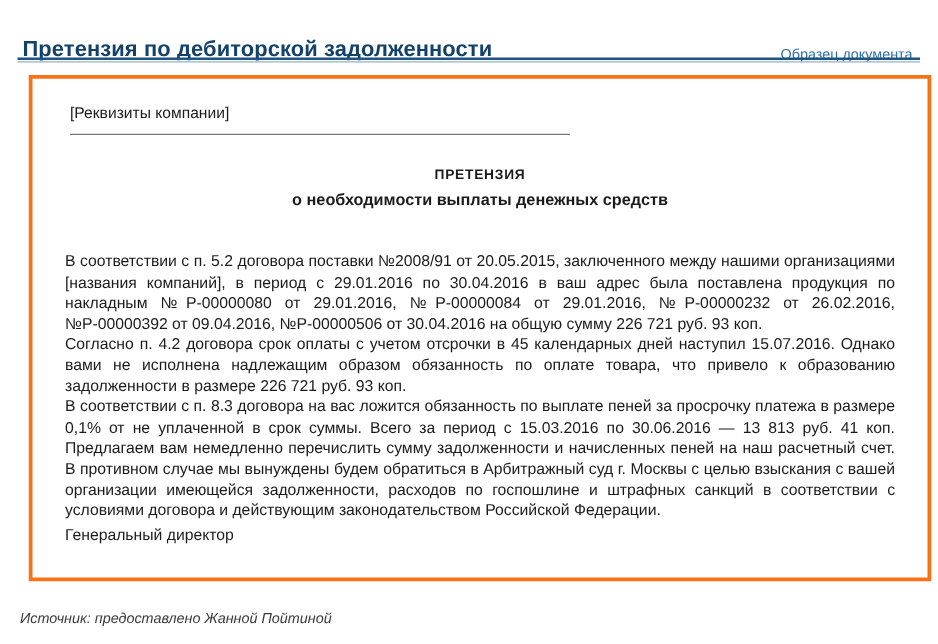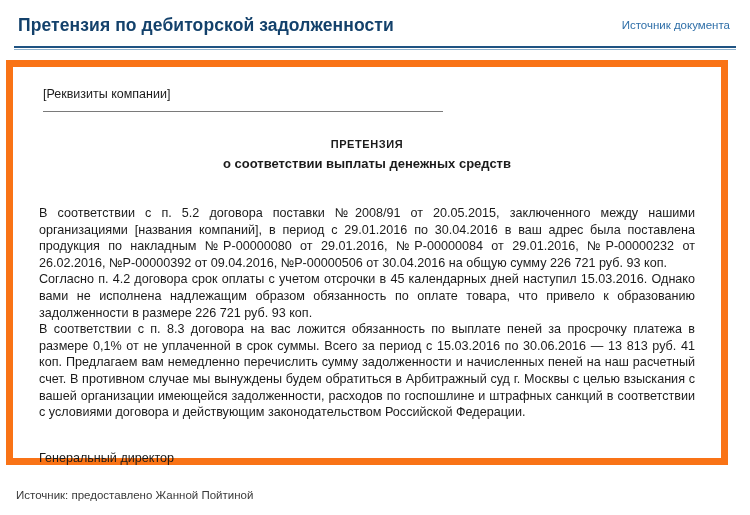--- a/index.html
+++ b/index.html
@@ -26,7 +26,7 @@
     height: 50px;
     padding: 0 18px;
     display: flex;
-    align-items: center;
+    align-items: flex-end;
     justify-content: space-between;
   }
   .header-title {

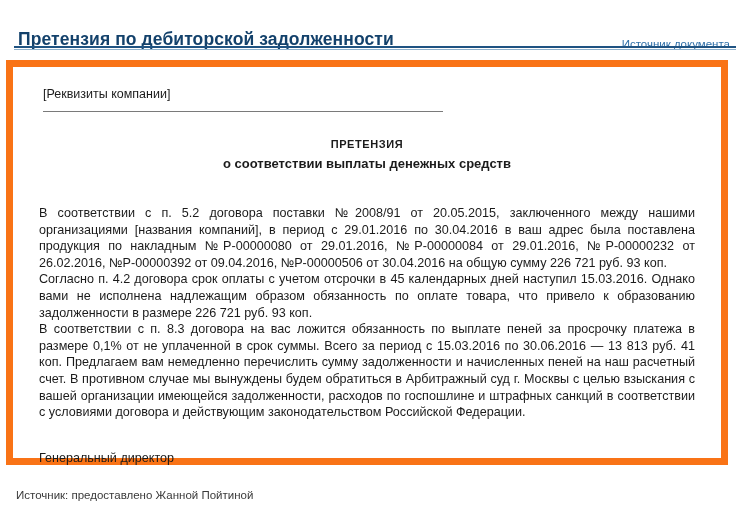--- a/index.html
+++ b/index.html
@@ -137,7 +137,7 @@
 
   <div class="header">
     <div class="header-title">Претензия по дебиторской задолженности</div>
-    <div class="header-sample">Источник документа</div>
+    <div class="header-sample">Образец документа</div>
     <div class="header-rule"></div>
     <div class="header-rule-thin"></div>
   </div>

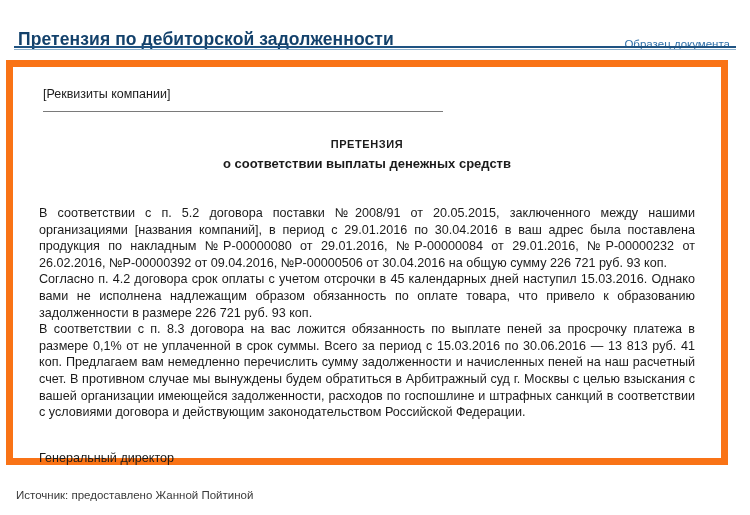--- a/index.html
+++ b/index.html
@@ -61,11 +61,11 @@
   
   .doc {
     position: absolute;
-    left: 6px;
+    left: 23px;
     top: 60px;
     width: 722px;
     height: 405px;
-    border: 7px solid #f97316;
+    border: 3px solid #f97316;
     background: #ffffff;
     box-sizing: border-box;
     padding: 18px 26px 10px 26px;

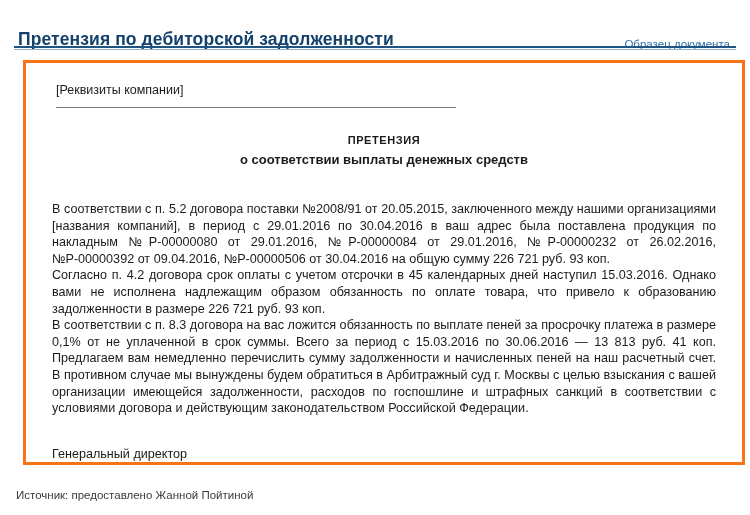--- a/index.html
+++ b/index.html
@@ -148,7 +148,7 @@
     <div class="req-rule"></div>
 
     <div class="doc-title">ПРЕТЕНЗИЯ</div>
-    <div class="doc-subtitle">о соответствии выплаты денежных средств</div>
+    <div class="doc-subtitle">о необходимости выплаты денежных средств</div>
 
     <div class="body-text">
       <p>В соответствии с п. 5.2 договора поставки №2008/91 от 20.05.2015, заключенного между нашими организациями [названия компаний], в период с 29.01.2016 по 30.04.2016 в ваш адрес была поставлена продукция по накладным №Р-00000080 от 29.01.2016, №Р-00000084 от 29.01.2016, №Р-00000232 от 26.02.2016, №Р-00000392 от 09.04.2016, №Р-00000506 от 30.04.2016 на общую сумму 226 721 руб. 93 коп.</p>

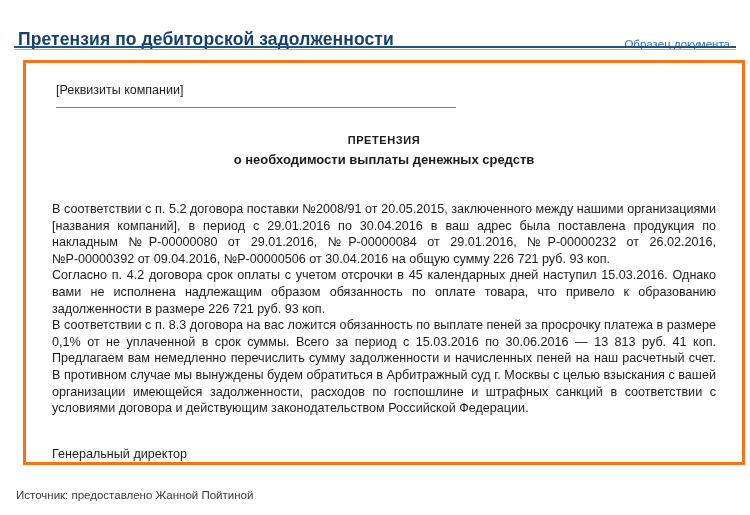--- a/index.html
+++ b/index.html
@@ -152,7 +152,7 @@
 
     <div class="body-text">
       <p>В соответствии с п. 5.2 договора поставки №2008/91 от 20.05.2015, заключенного между нашими организациями [названия компаний], в период с 29.01.2016 по 30.04.2016 в ваш адрес была поставлена продукция по накладным №Р-00000080 от 29.01.2016, №Р-00000084 от 29.01.2016, №Р-00000232 от 26.02.2016, №Р-00000392 от 09.04.2016, №Р-00000506 от 30.04.2016 на общую сумму 226 721 руб. 93 коп.</p>
-      <p>Согласно п. 4.2 договора срок оплаты с учетом отсрочки в 45 календарных дней наступил 15.03.2016. Однако вами не исполнена надлежащим образом обязанность по оплате товара, что привело к образованию задолженности в размере 226 721 руб. 93 коп.</p>
+      <p>Согласно п. 4.2 договора срок оплаты с учетом отсрочки в 45 календарных дней наступил 15.07.2016. Однако вами не исполнена надлежащим образом обязанность по оплате товара, что привело к образованию задолженности в размере 226 721 руб. 93 коп.</p>
       <p>В соответствии с п. 8.3 договора на вас ложится обязанность по выплате пеней за просрочку платежа в размере 0,1% от не уплаченной в срок суммы. Всего за период с 15.03.2016 по 30.06.2016 — 13 813 руб. 41 коп. Предлагаем вам немедленно перечислить сумму задолженности и начисленных пеней на наш расчетный счет. В противном случае мы вынуждены будем обратиться в Арбитражный суд г. Москвы с целью взыскания с вашей организации имеющейся задолженности, расходов по госпошлине и штрафных санкций в соответствии с условиями договора и действующим законодательством Российской Федерации.</p>
     </div>
 

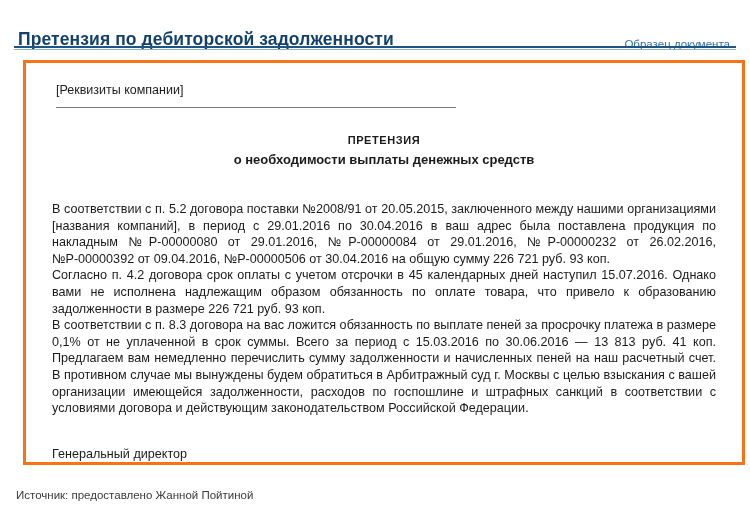--- a/index.html
+++ b/index.html
@@ -105,7 +105,7 @@
     margin: 0;
   }
   .signature {
-    margin-top: 30px;
+    margin-top: 4px;
     font-size: 12.6px;
   }
   .sign-row {

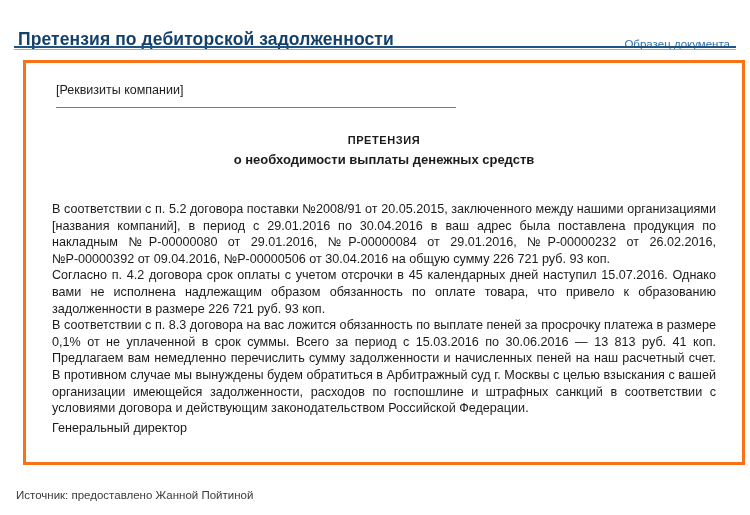--- a/index.html
+++ b/index.html
@@ -128,6 +128,7 @@
     bottom: 14px;
     font-size: 11.5px;
     color: #3a3a3a;
+    font-style: italic;
   }
 </style>
 </head>

